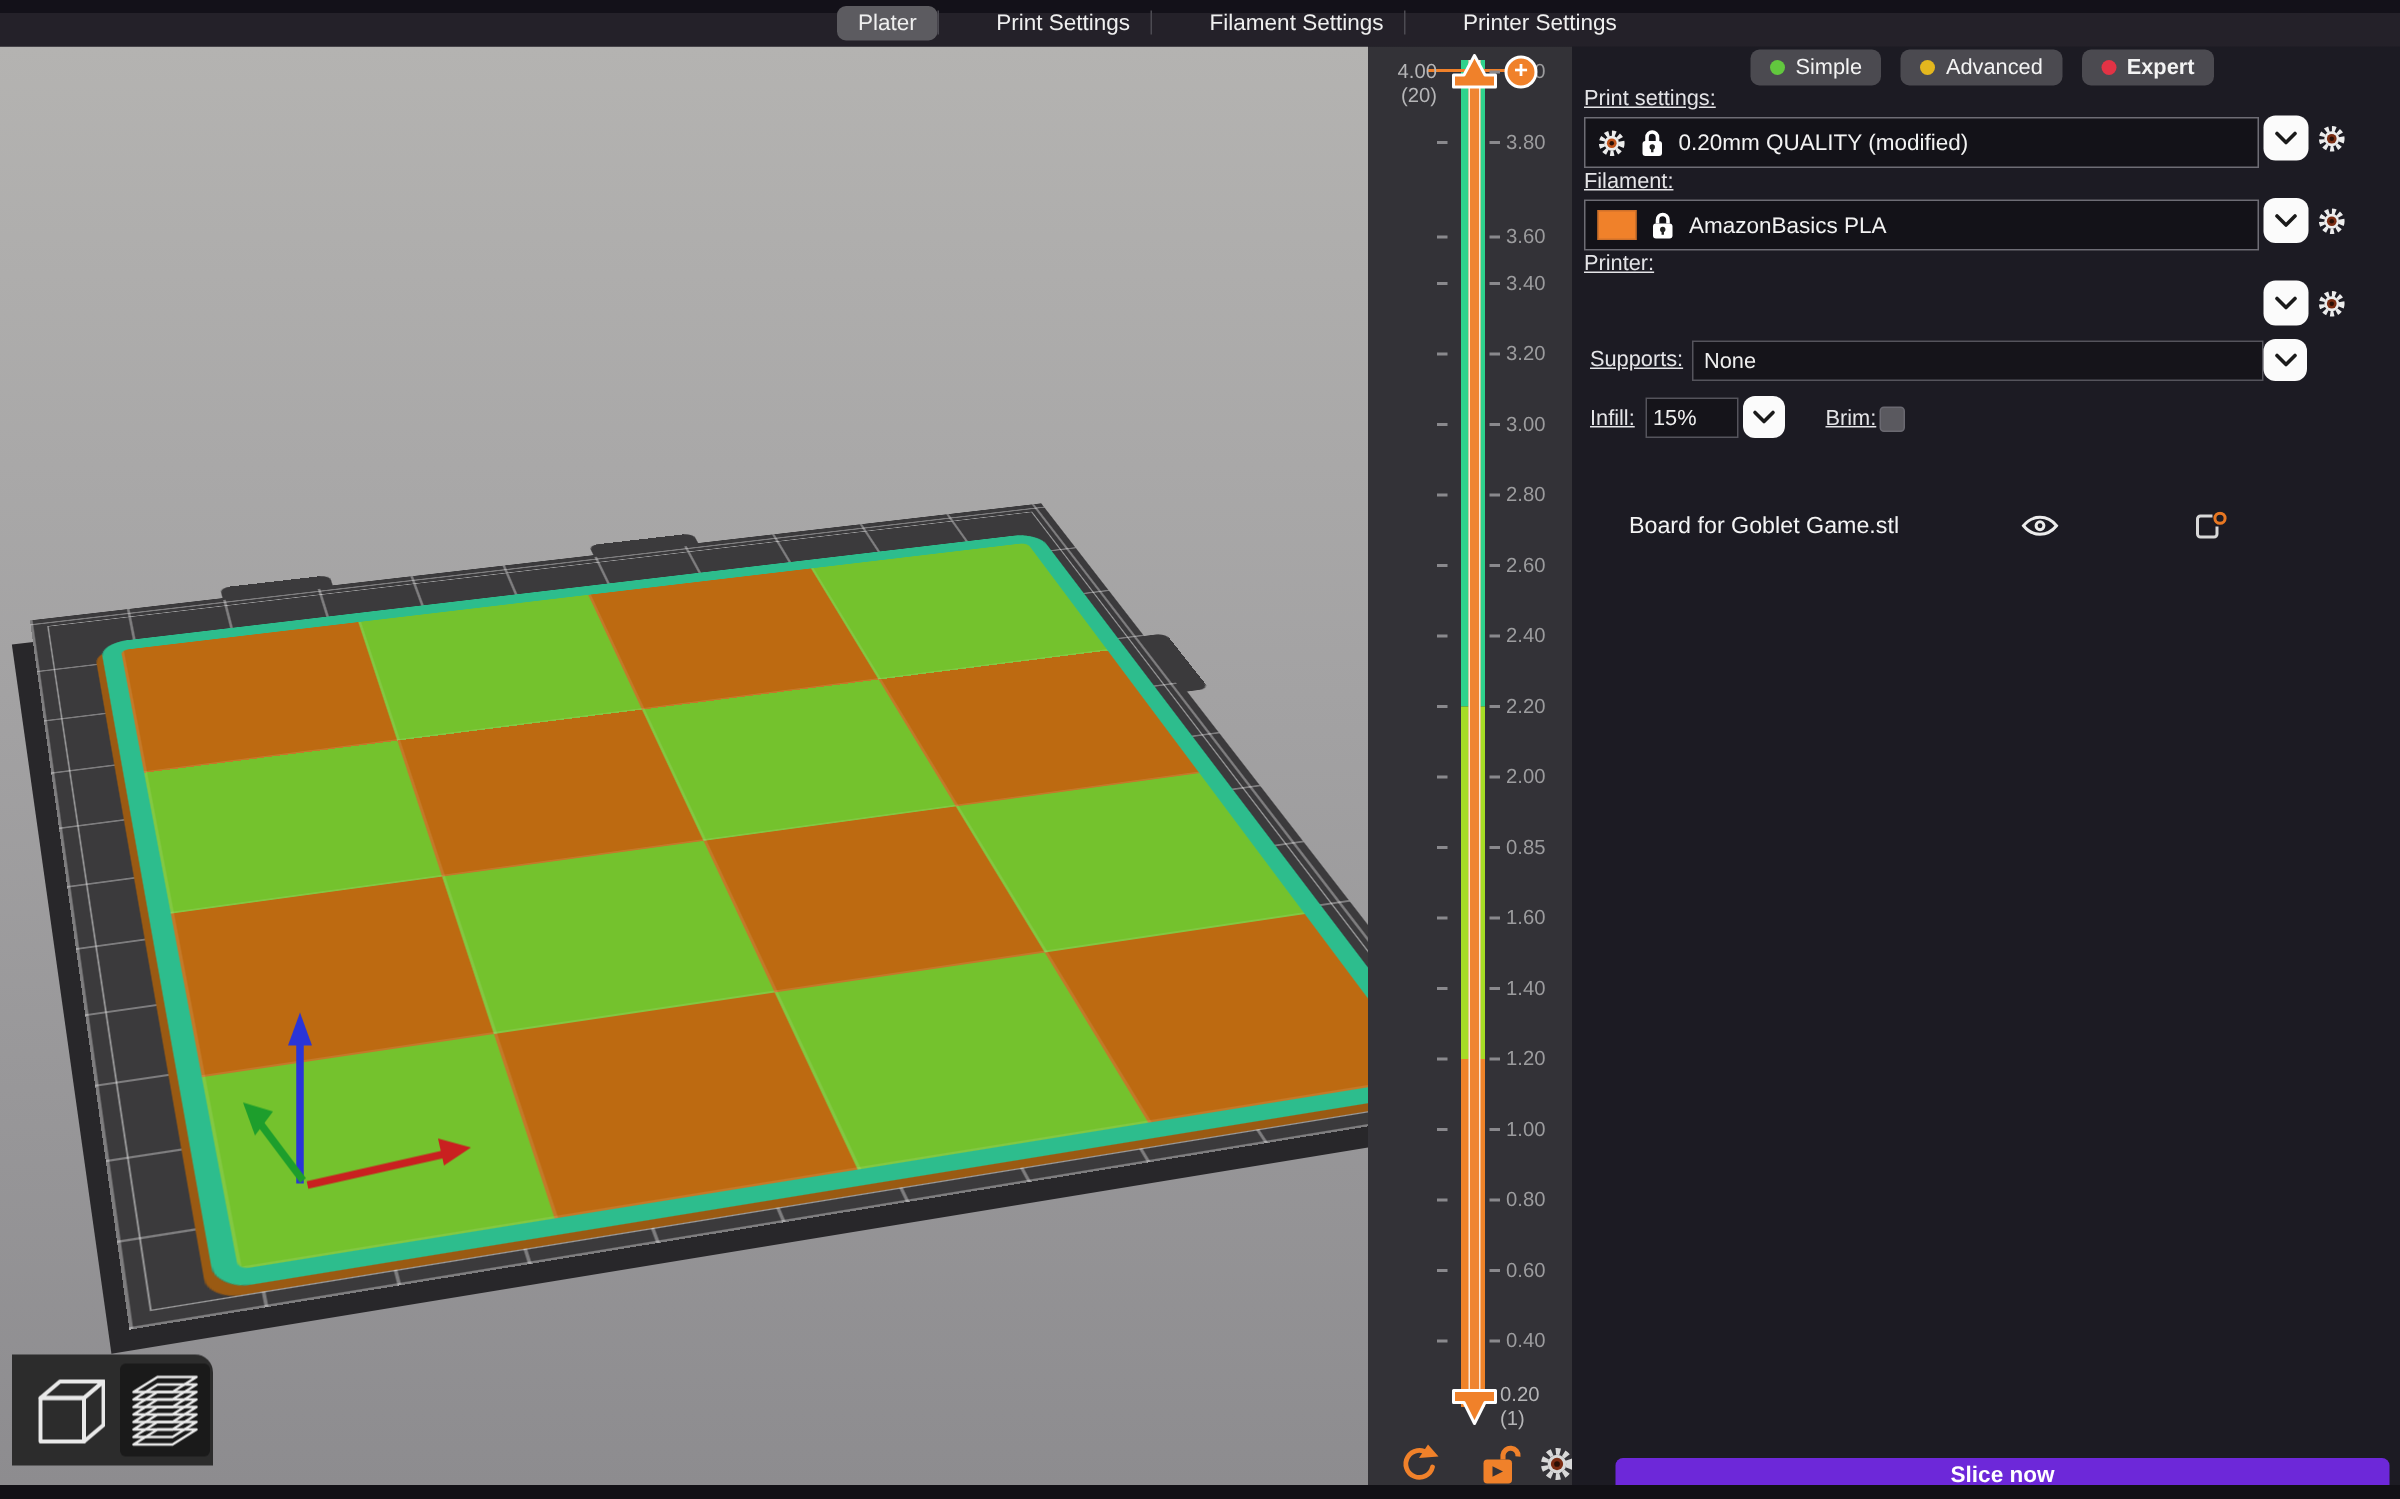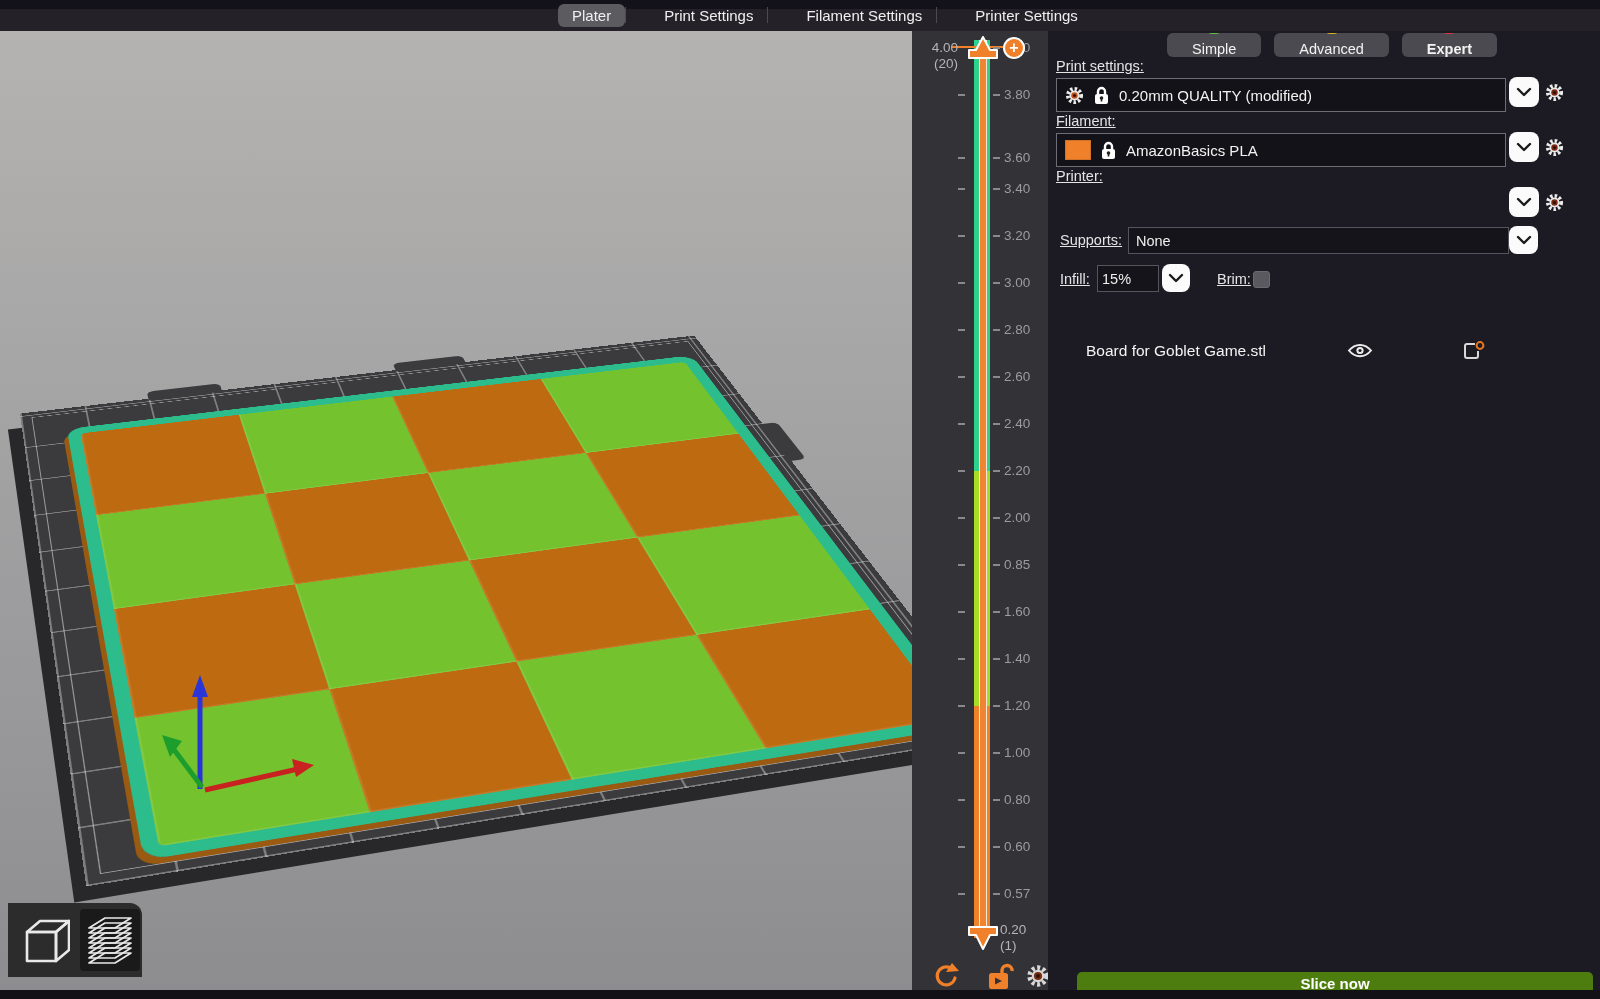--- a/index.html
+++ b/index.html
@@ -74,7 +74,7 @@
   .panel{position:absolute;left:1048px;top:31px;width:552px;height:959px;background:#1c1b23;}
   .modes{position:absolute;left:119px;top:2px;display:flex;gap:13px;}
   .mode-pill{display:flex;align-items:center;gap:7px;background:#4b4a50;border-radius:6px;
-             height:24px;padding:0 25px;color:#f3f3f3;font-size:14.5px;flex-direction:column;}
+             height:24px;padding:0 13px;color:#f3f3f3;font-size:14.5px;}
   .mode-pill.sel{font-weight:bold;}
   .dot{width:10px;height:10px;border-radius:50%;}
   .flabel{position:absolute;left:8px;color:#e4e4e7;font-size:14.5px;text-decoration:underline;}

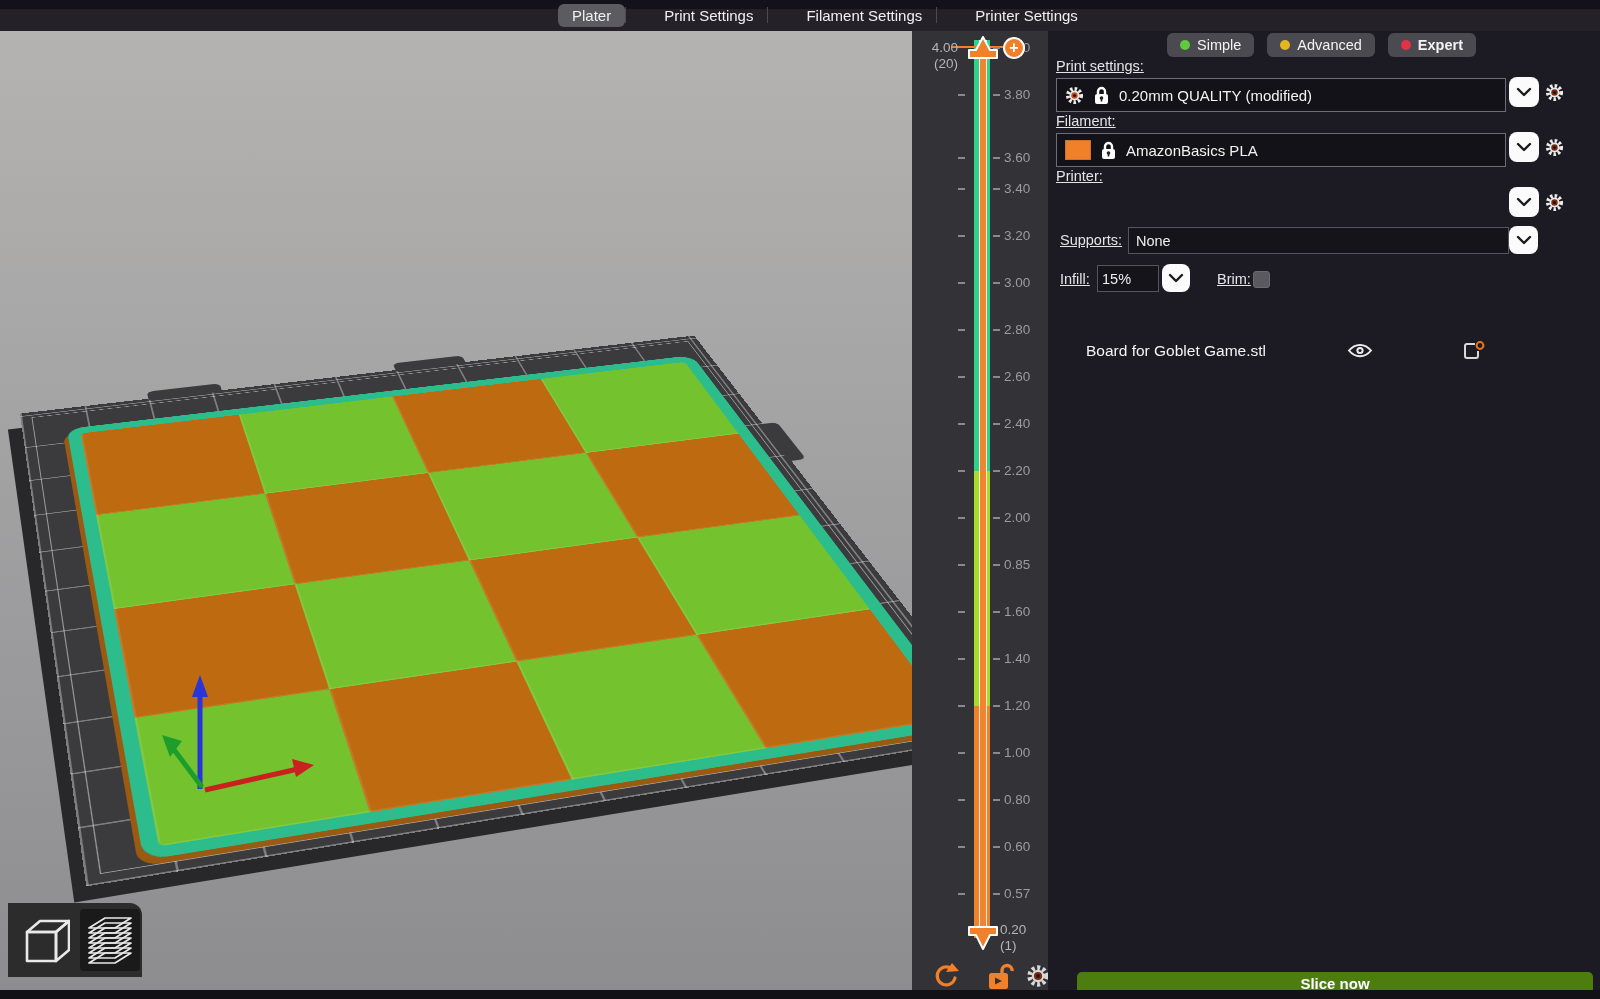--- a/index.html
+++ b/index.html
@@ -265,7 +265,7 @@
       <div class="tick-row" style="left: 958px; top: 888px;">
         <span class="tick-dash left"></span>
         <span class="tick-dash right"></span>
-        <span class="tick-label">0.57</span>
+        <span class="tick-label">0.40</span>
       </div>
     </div>
 

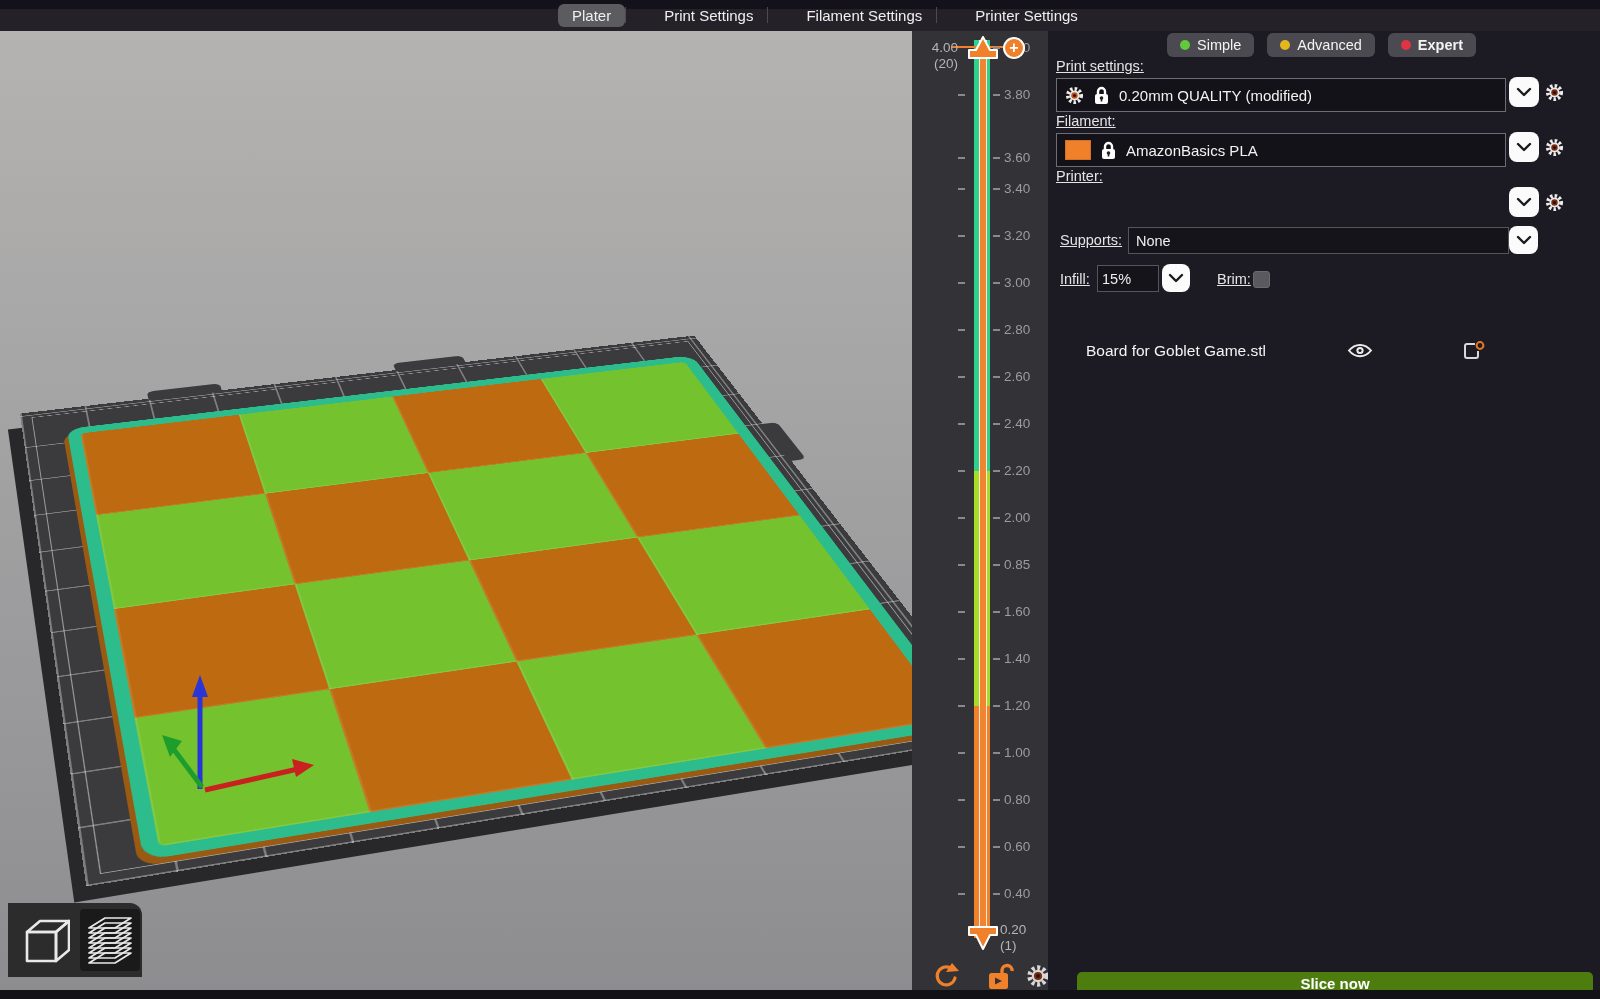--- a/index.html
+++ b/index.html
@@ -94,7 +94,7 @@
   .th{position:absolute;top:5px;color:#f0f0f0;font-size:15px;font-weight:bold;}
   .th-div{position:absolute;top:4px;width:1px;height:20px;background:#413f48;}
   .trow{position:absolute;left:0;top:303px;width:552px;height:34px;color:#f4f4f4;font-size:15.5px;}
-  .slice-btn{position:absolute;left:29px;top:941px;width:516px;height:24px;background:#4d7c0f;border-radius:5px;
+  .slice-btn{position:absolute;left:29px;top:941px;width:516px;height:24px;background:#6d28d9;border-radius:5px;
              color:#fff;font-weight:bold;font-size:15px;text-align:center;line-height:24px;}
   .bottomstrip{position:absolute;left:0;top:990px;width:1600px;height:9px;background:#121116;z-index:40;}
 </style>

